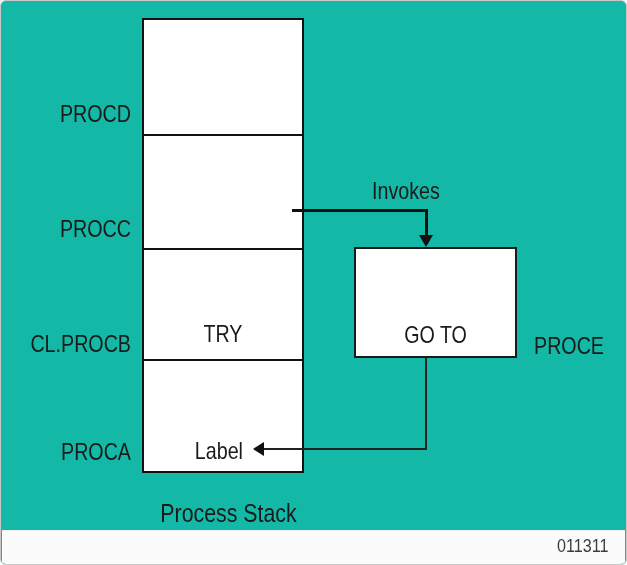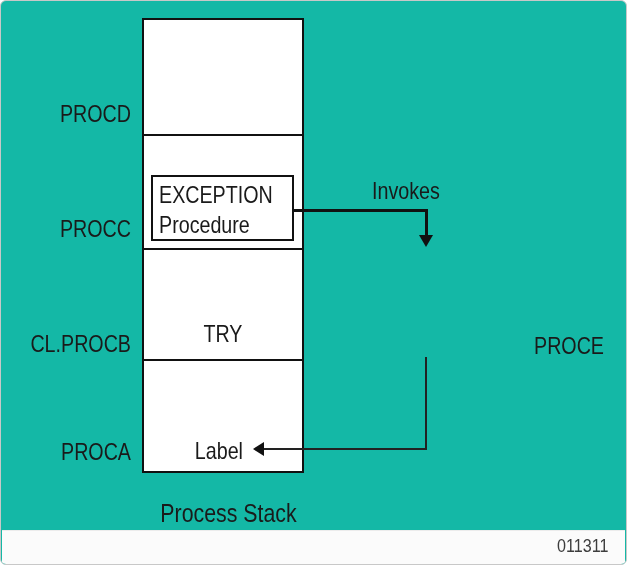--- a/index.html
+++ b/index.html
@@ -92,12 +92,6 @@
   <div class="lbl cond o-c t-c" style="left:141px; top:320px; width:162px">TRY</div>
   <div class="lbl cond o-r t-r" style="left:141px; top:437px; width:101px">Label</div>
 
-  <div id="exception-box">
-    <div id="exception-text">
-      <div>EXCEPTION</div>
-      <div>Procedure</div>
-    </div>
-  </div>
 
   <div class="lbl cond o-c t-c" style="left:340px; top:177px; width:130px">Invokes</div>
   <div class="line" id="invokes-h"></div>

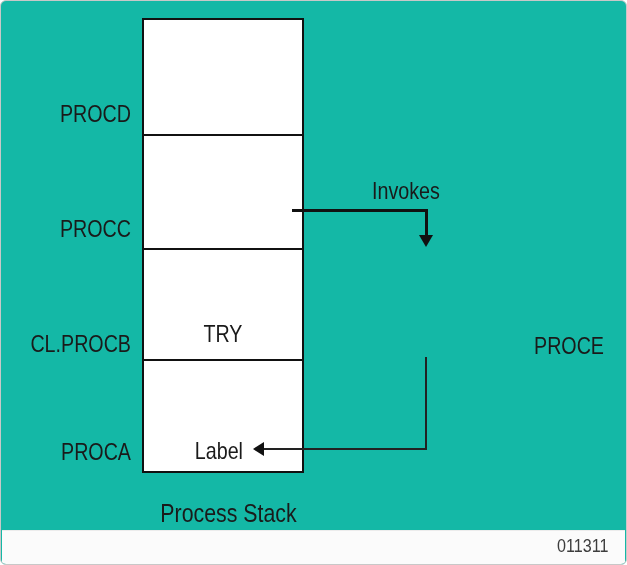--- a/index.html
+++ b/index.html
@@ -98,6 +98,9 @@
   <div class="line" id="invokes-v"></div>
   <div class="arrow-down"></div>
 
+  <div id="goto-box">
+    <div id="goto-text">GO TO</div>
+  </div>
   <div class="lbl cond o-l" style="left:533px; top:332px">PROCE</div>
 
   <div class="line" id="return-v"></div>

